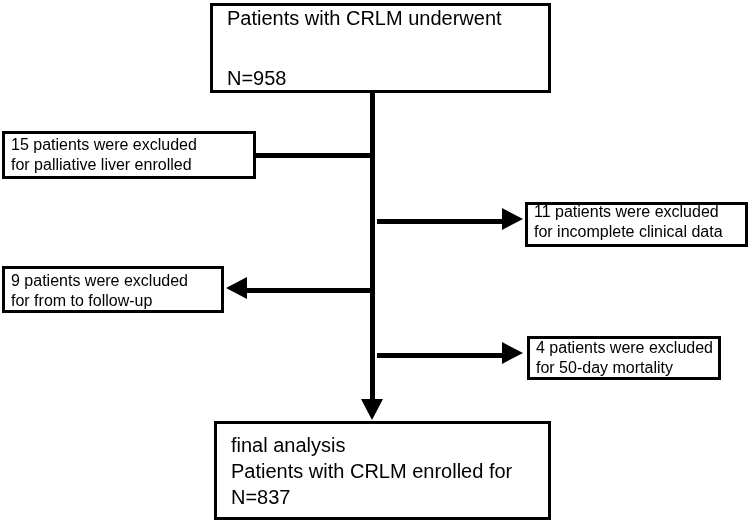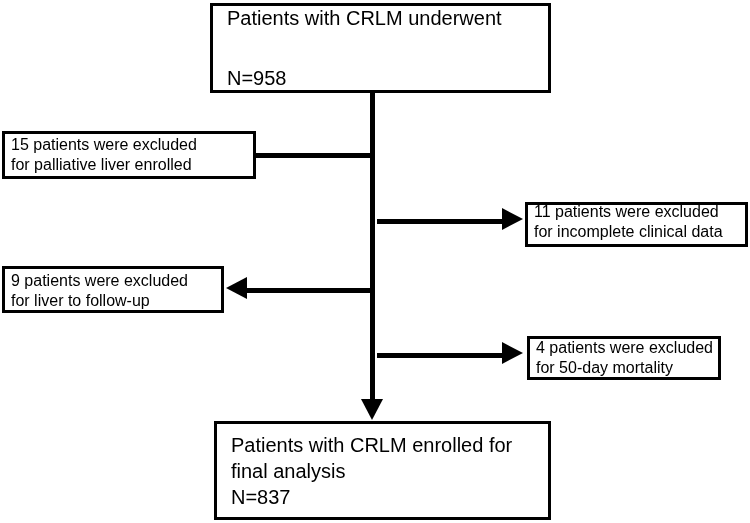--- a/index.html
+++ b/index.html
@@ -168,7 +168,7 @@
   <div class="arrow-head left" id="arrow-left-2-head"></div>
   <div class="flow-box excl-box" id="box-excl-lost-followup">
     <span class="line">9 patients were excluded</span>
-    <span class="line">for liver to follow-up</span>
+    <span class="line">for from to follow-up</span>
   </div>
 
   <div class="arrow-shaft" id="arrow-right-2-shaft"></div>

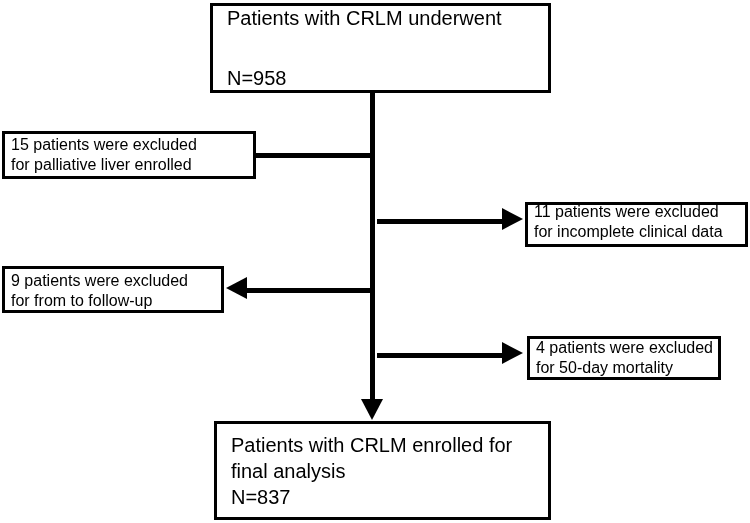--- a/index.html
+++ b/index.html
@@ -179,8 +179,8 @@
   </div>
 
   <div class="flow-box" id="box-final-analysis">
+    <span class="line">final analysis</span>
     <span class="line">Patients with CRLM enrolled for</span>
-    <span class="line">final analysis</span>
     <span class="line">N=837</span>
   </div>
 

